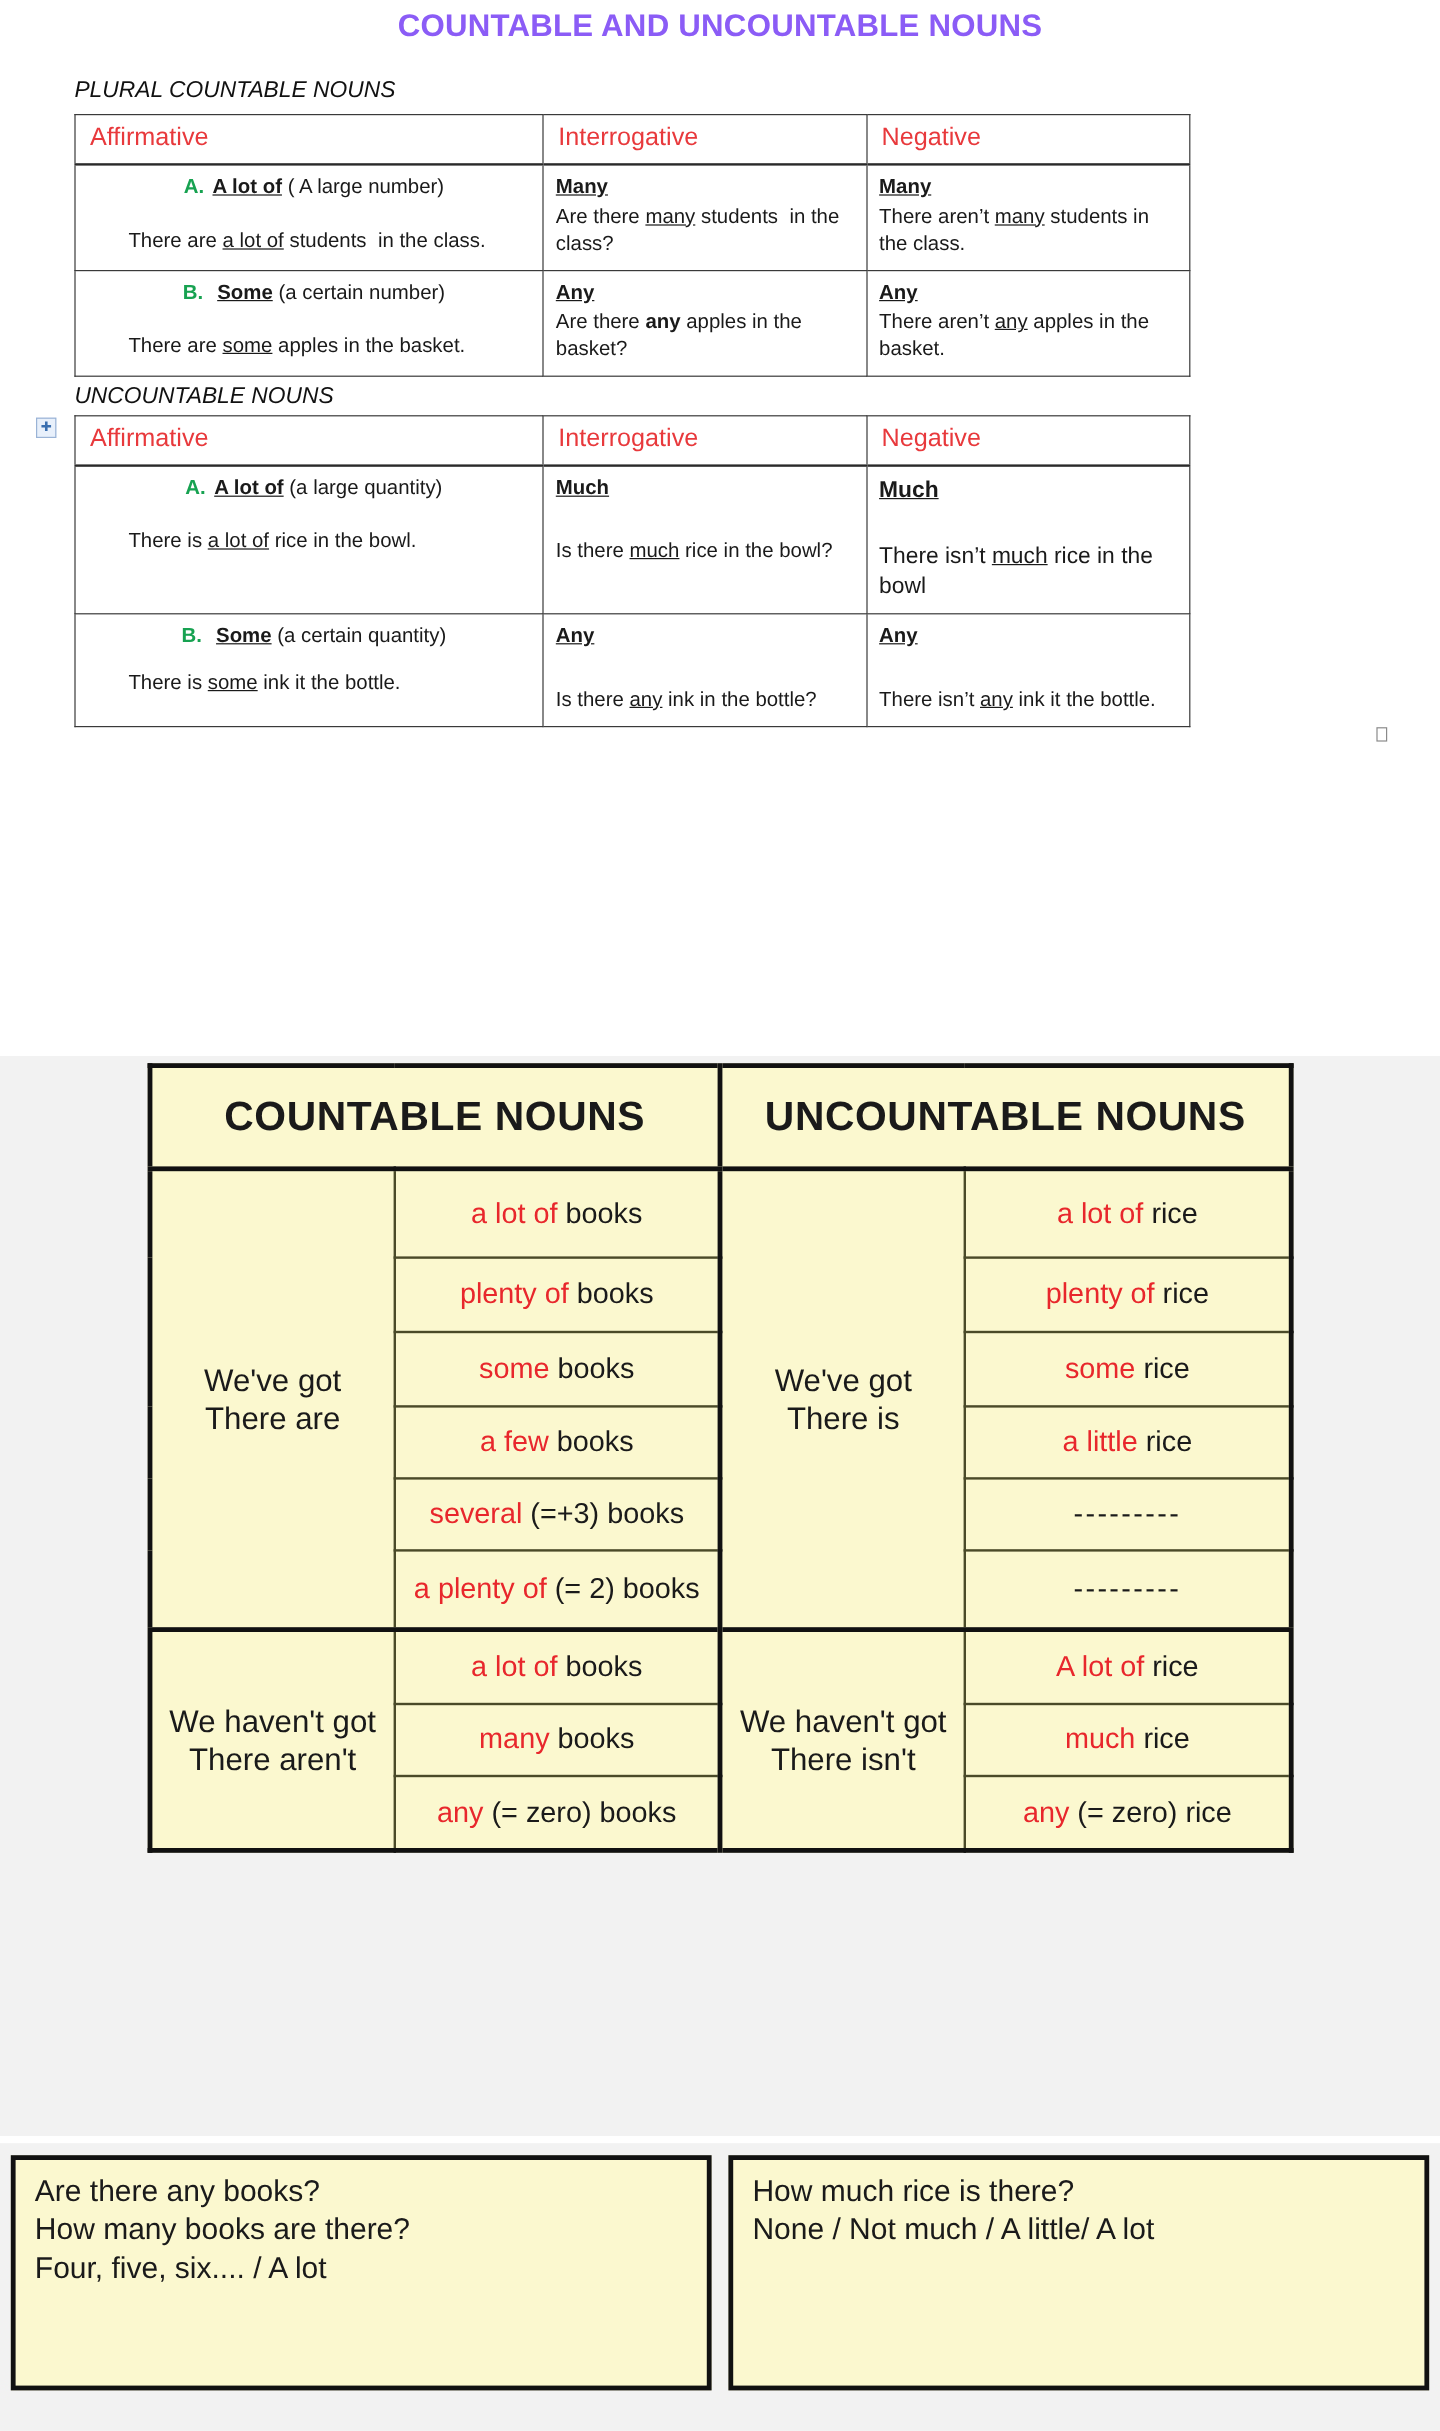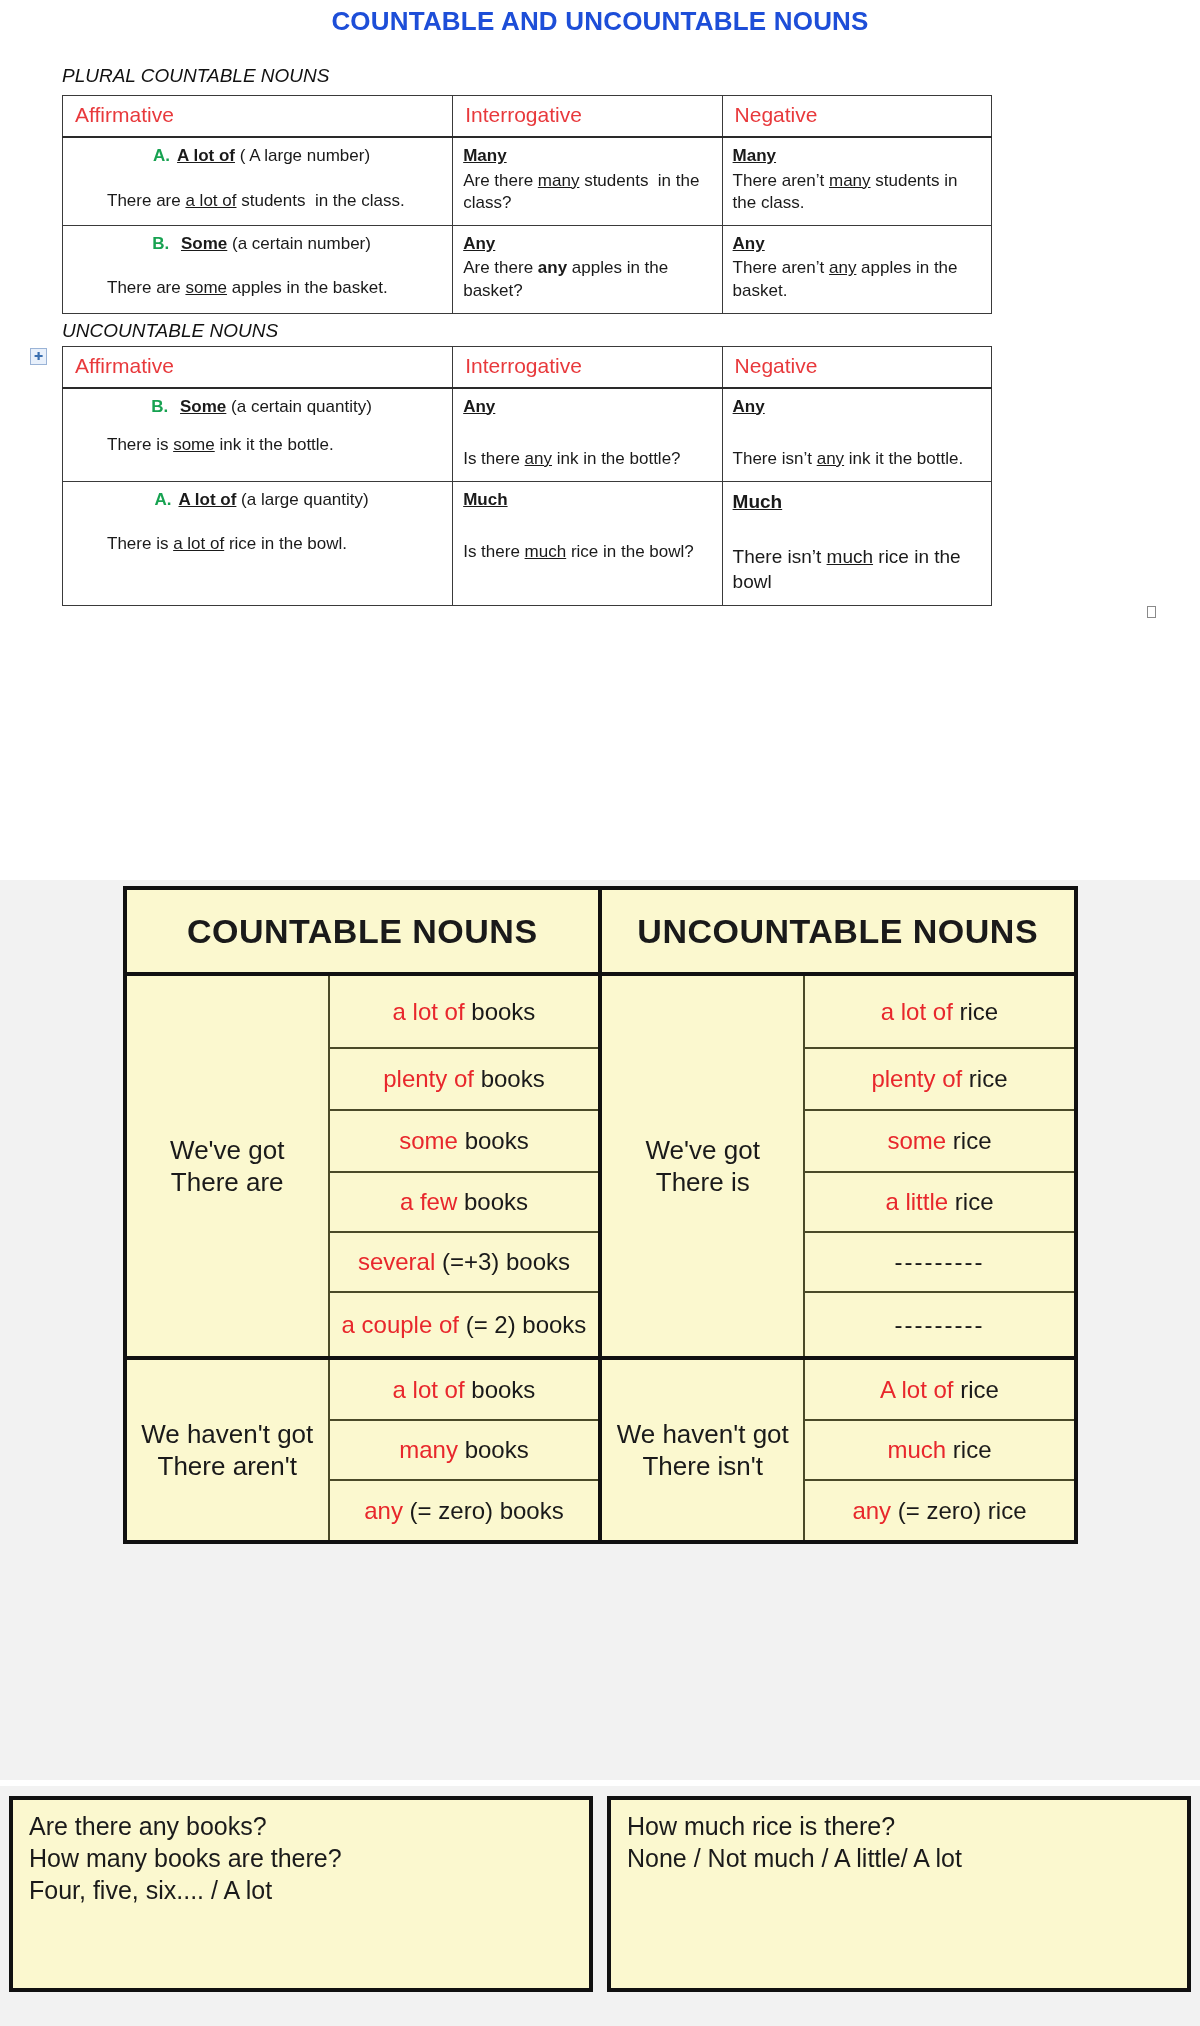--- a/index.html
+++ b/index.html
@@ -16,7 +16,7 @@
   
   .doc-title{
     text-align:center;
-    color:#1d4ed8;
+    color:#8b5cf6;
     font-weight:bold;
     font-size:26px;
     letter-spacing:.2px;

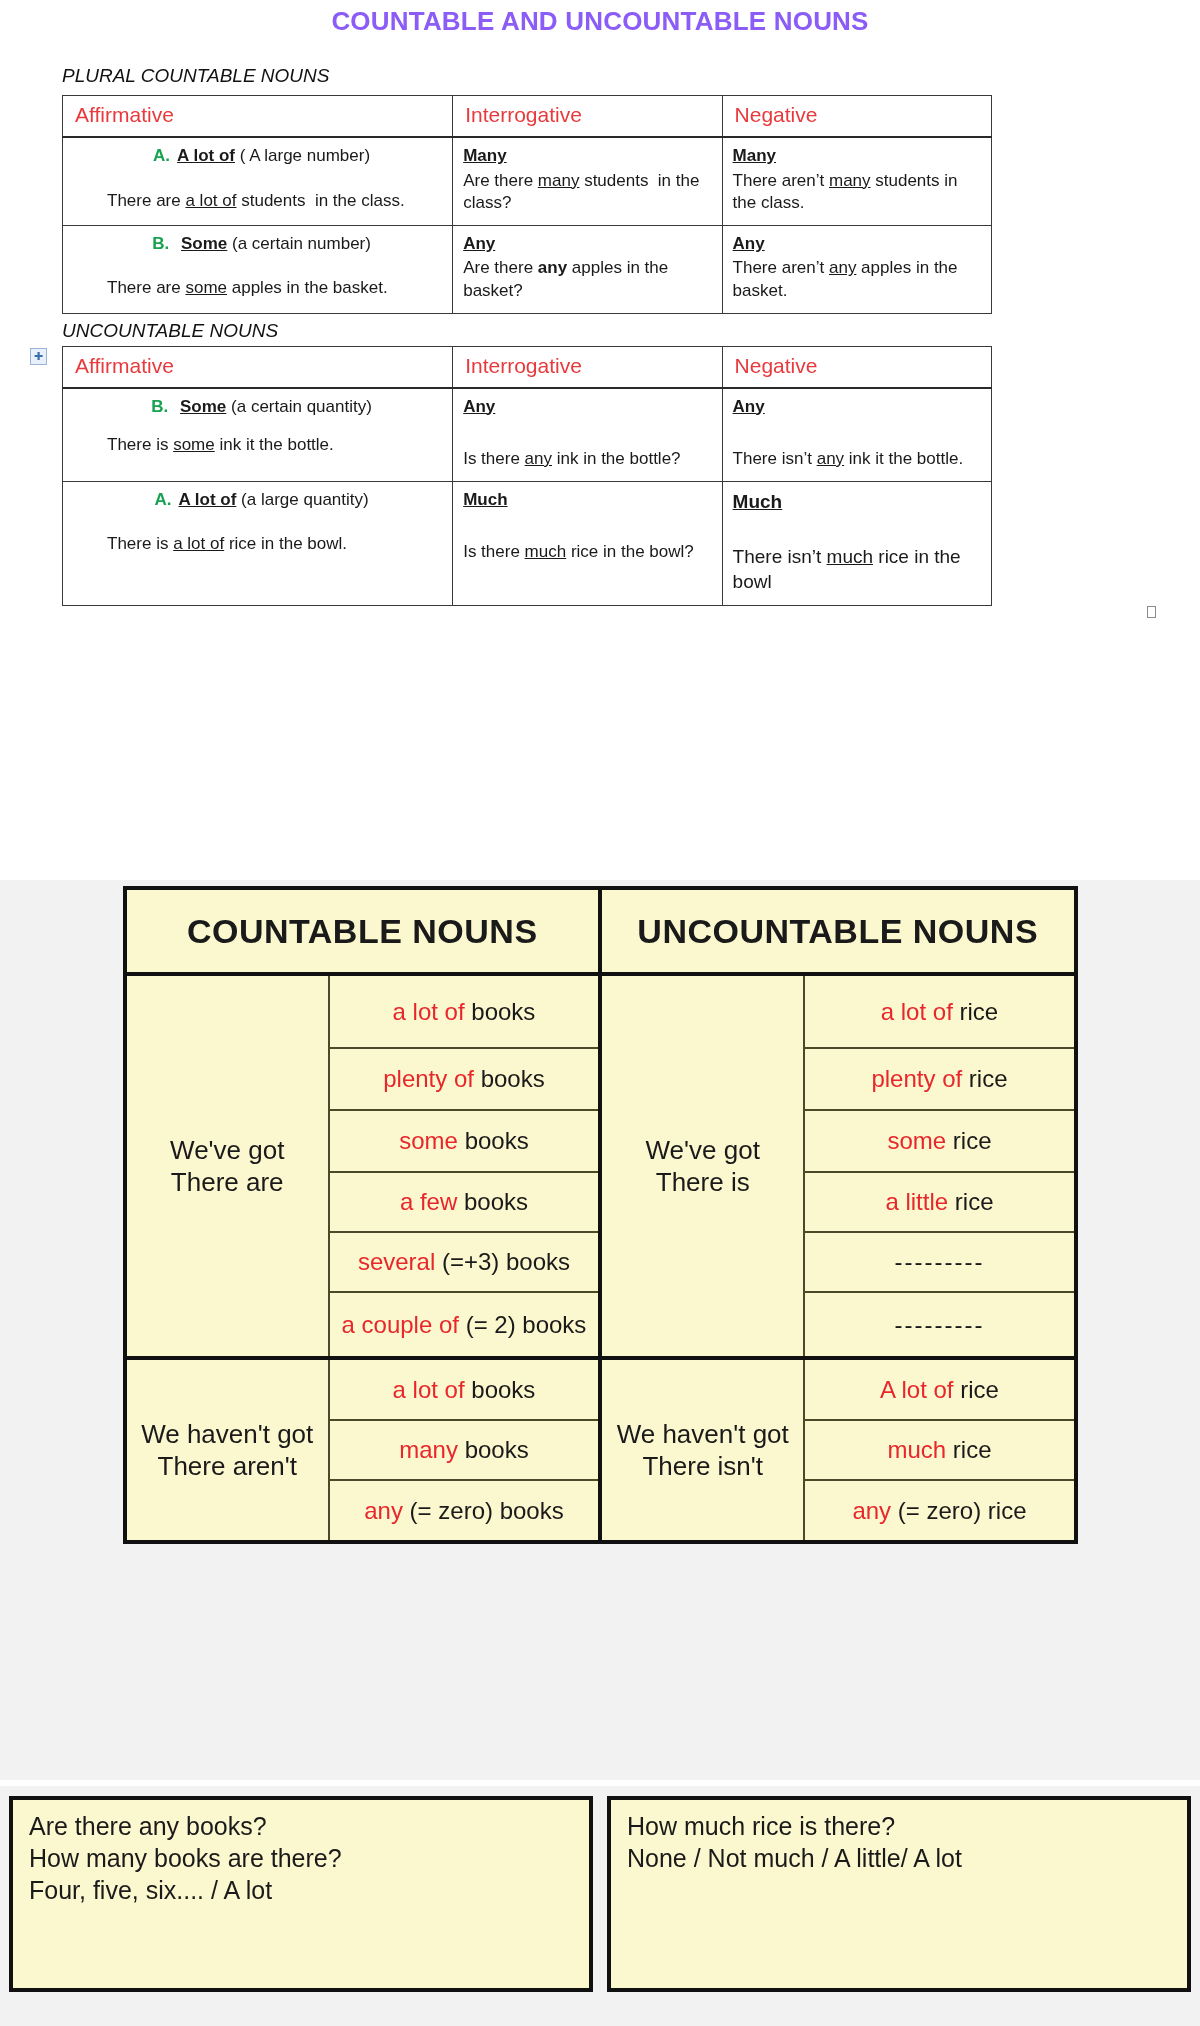--- a/index.html
+++ b/index.html
@@ -219,6 +219,23 @@
       <tr class="body-row">
         <td>
           <div class="bullet-line">
+            <span class="bullet-letter">A.</span><span class="bu">A lot of</span> <span>(a large quantity)</span>
+          </div>
+          <div class="example">There is <span class="u">a lot of</span> rice in the bowl.</div>
+        </td>
+        <td>
+          <div class="bu cell-lead">Much</div>
+          <div class="cell-gap">Is there <span class="u">much</span> rice in the bowl?</div>
+        </td>
+        <td>
+          <div class="bu cell-lead big">Much</div>
+          <div class="cell-gap big">There isn’t <span class="u">much</span> rice in the bowl</div>
+        </td>
+      </tr>
+
+      <tr class="body-row">
+        <td>
+          <div class="bullet-line">
             <span class="bullet-letter">B.</span>&nbsp;<span class="bu">Some</span> <span>(a certain quantity)</span>
           </div>
           <div class="example tight">There is <span class="u">some</span> ink it the bottle.</div>
@@ -230,23 +247,6 @@
         <td>
           <div class="bu cell-lead">Any</div>
           <div class="cell-gap">There isn’t <span class="u">any</span> ink it the bottle.</div>
-        </td>
-      </tr>
-
-      <tr class="body-row">
-        <td>
-          <div class="bullet-line">
-            <span class="bullet-letter">A.</span><span class="bu">A lot of</span> <span>(a large quantity)</span>
-          </div>
-          <div class="example">There is <span class="u">a lot of</span> rice in the bowl.</div>
-        </td>
-        <td>
-          <div class="bu cell-lead">Much</div>
-          <div class="cell-gap">Is there <span class="u">much</span> rice in the bowl?</div>
-        </td>
-        <td>
-          <div class="bu cell-lead big">Much</div>
-          <div class="cell-gap big">There isn’t <span class="u">much</span> rice in the bowl</div>
         </td>
       </tr>
     </tbody>

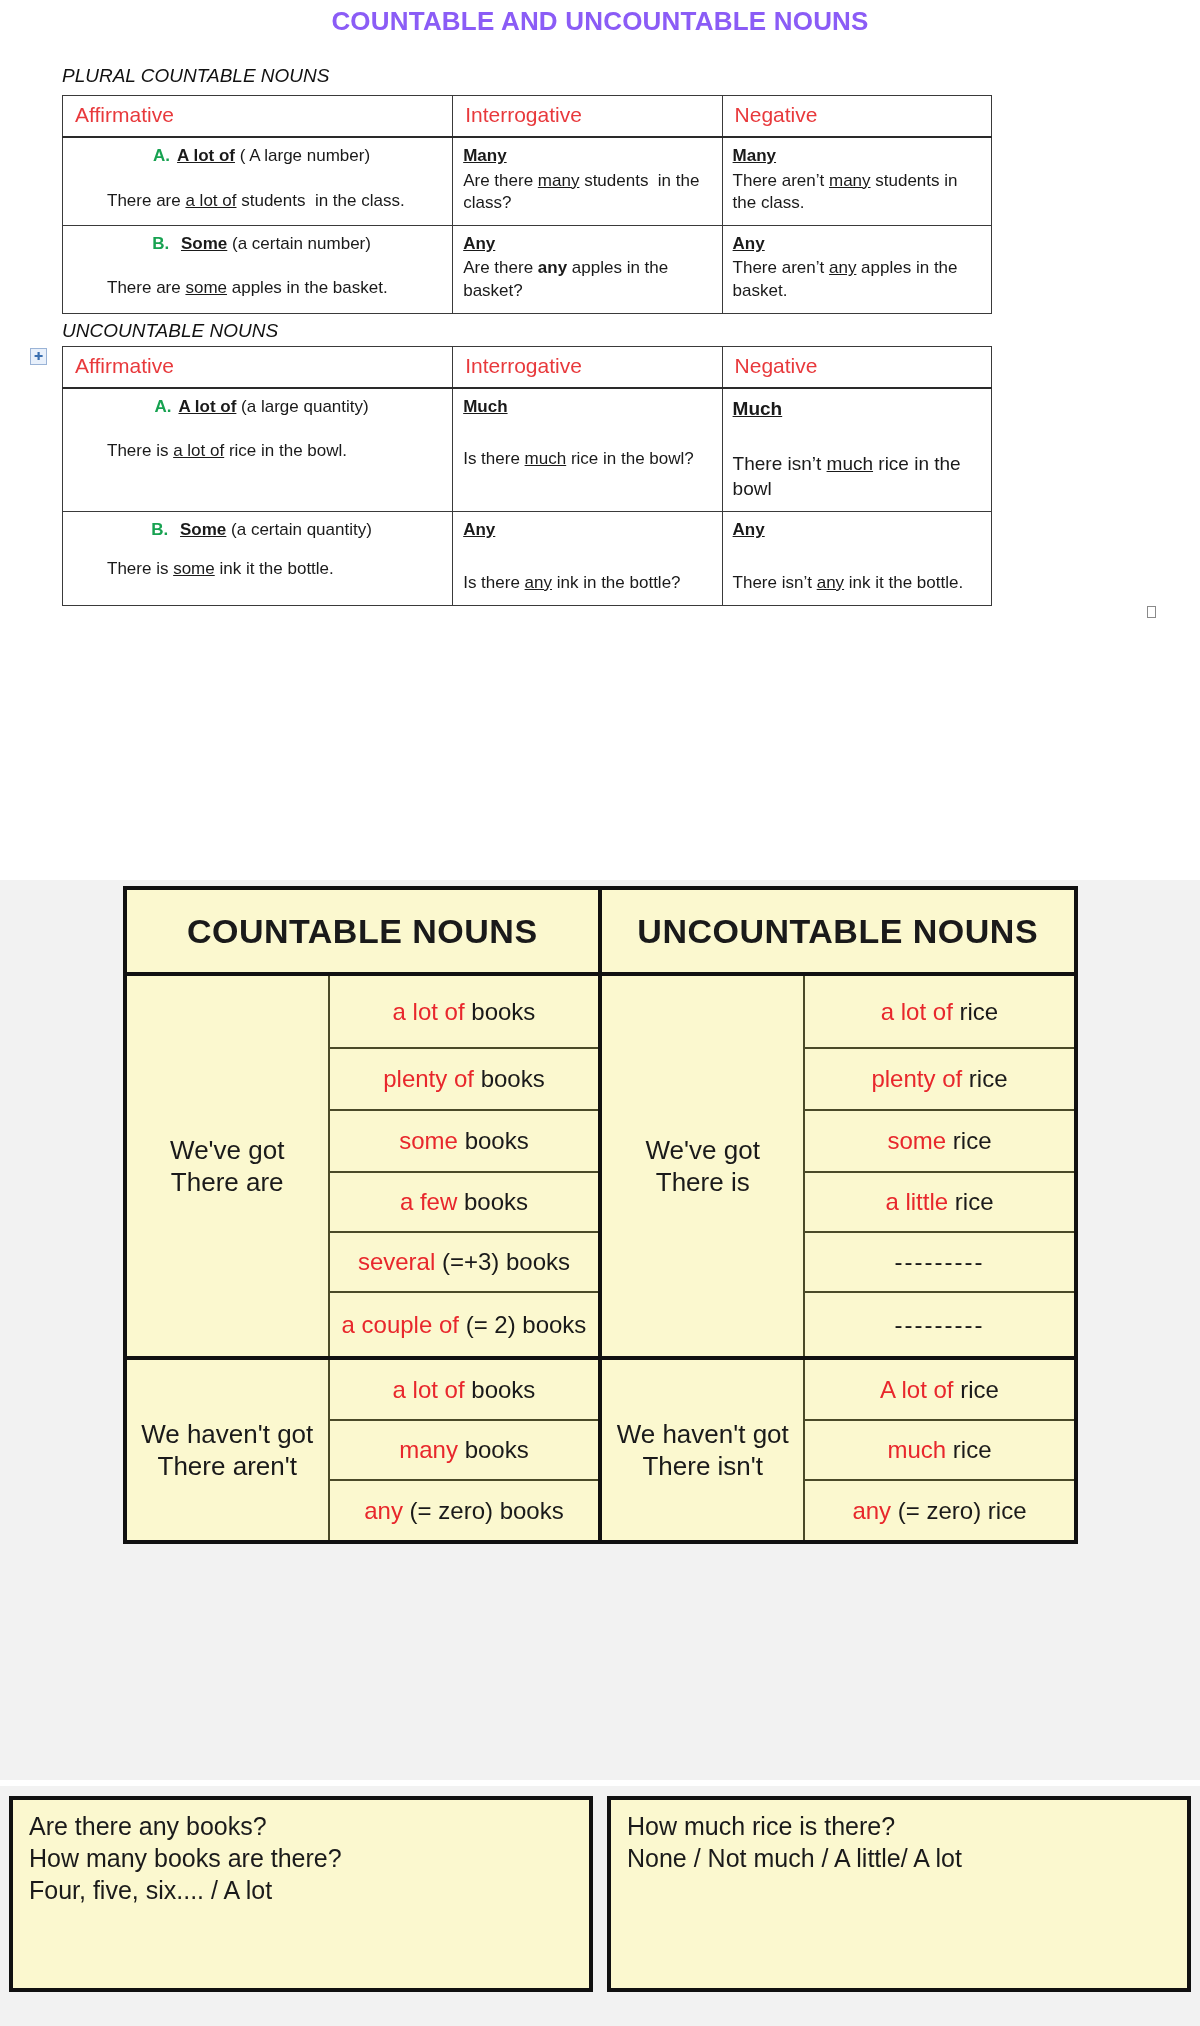--- a/index.html
+++ b/index.html
@@ -297,7 +297,7 @@
         <td style="height:60px" class="dash">---------</td>
       </tr>
       <tr>
-        <td style="height:66px"><span class="q">a couple of</span> <span>(= 2) books</span></td>
+        <td style="height:66px"><span class="q">a plenty of</span> <span>(= 2) books</span></td>
         <td style="height:66px" class="dash">---------</td>
       </tr>
 

